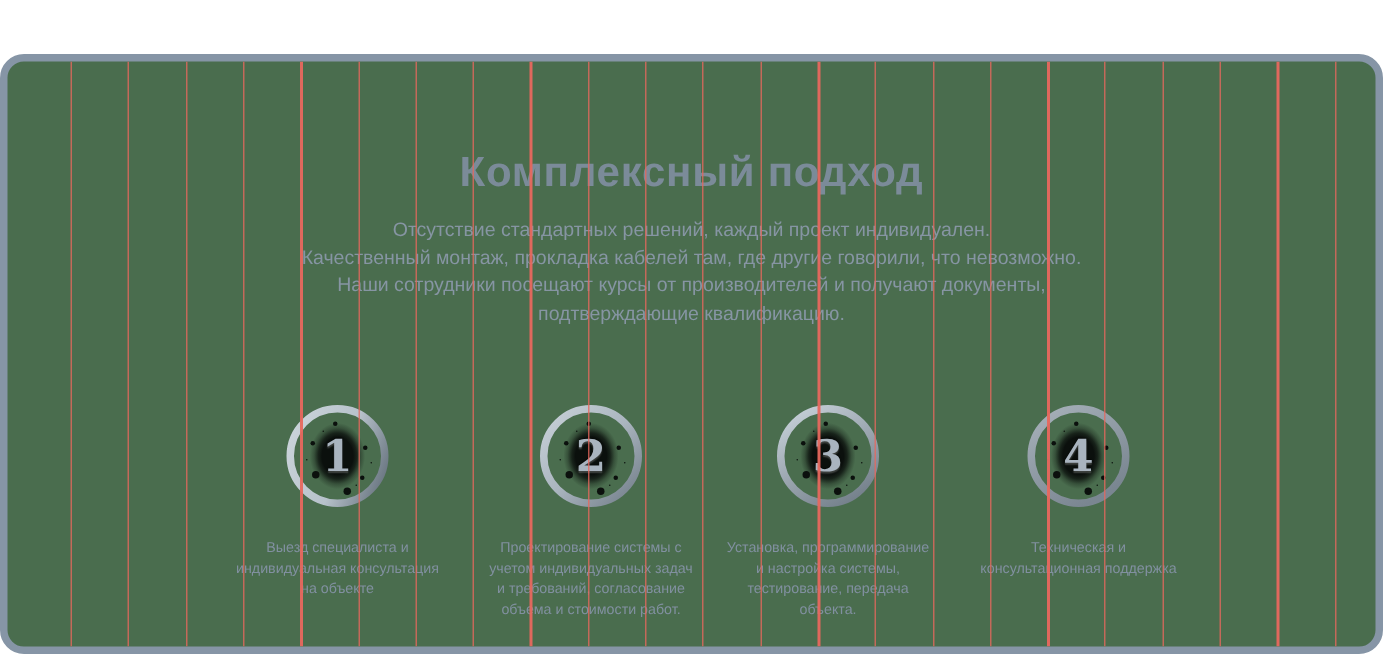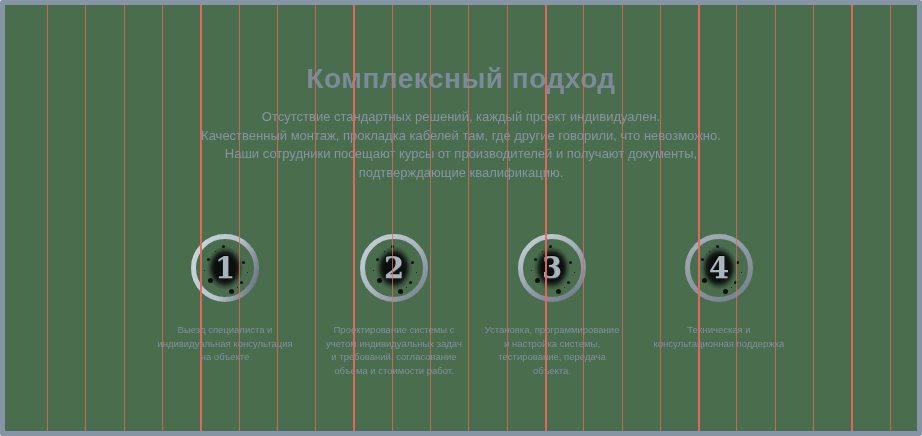--- a/index.html
+++ b/index.html
@@ -14,9 +14,10 @@
     position:absolute;inset:0;
     box-sizing:border-box;
     border:5px solid var(--frame_border,#8695a6);
-    border-radius:2px;
+    border-radius:16px;
     background:var(--background,#4a6d4e);
     overflow:hidden;
+    margin-top:36px;
   }
   .grid-overlay{
     position:absolute;inset:0;

